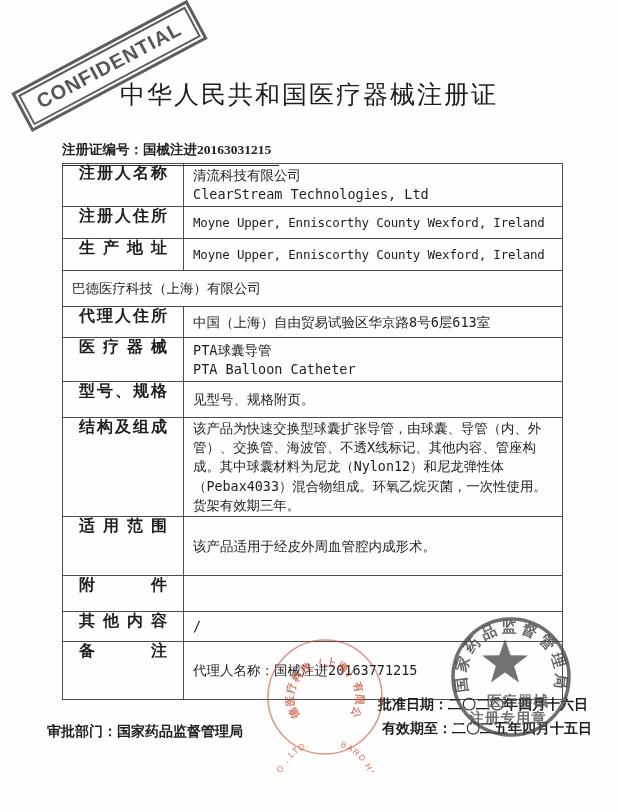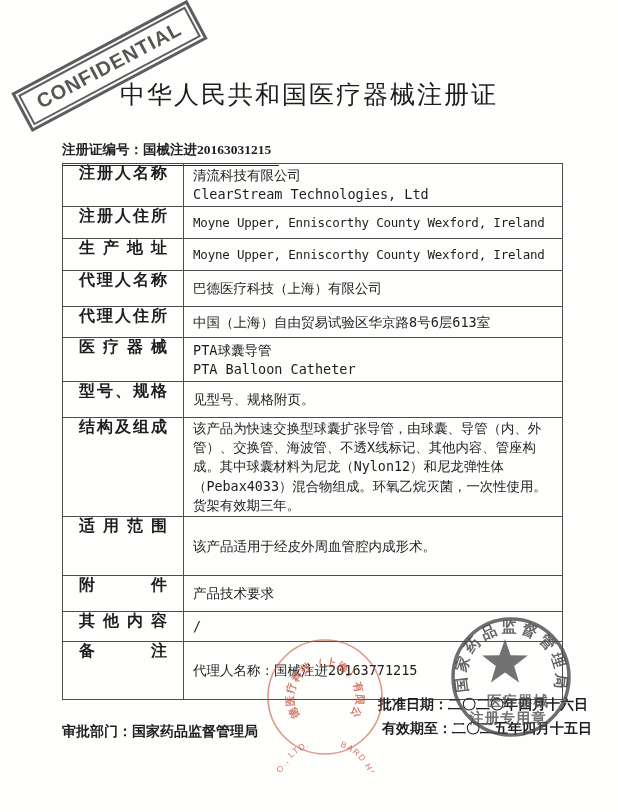--- a/index.html
+++ b/index.html
@@ -126,9 +126,6 @@
     </div>
 
     <div class="row" style="height:35px">
-      <div class="cell-label">
-          <span class="jlabel">代理人名称</span>
-        </div>
       <div class="cell-value">
           <span>巴德医疗科技（上海）有限公司</span>
         </div>

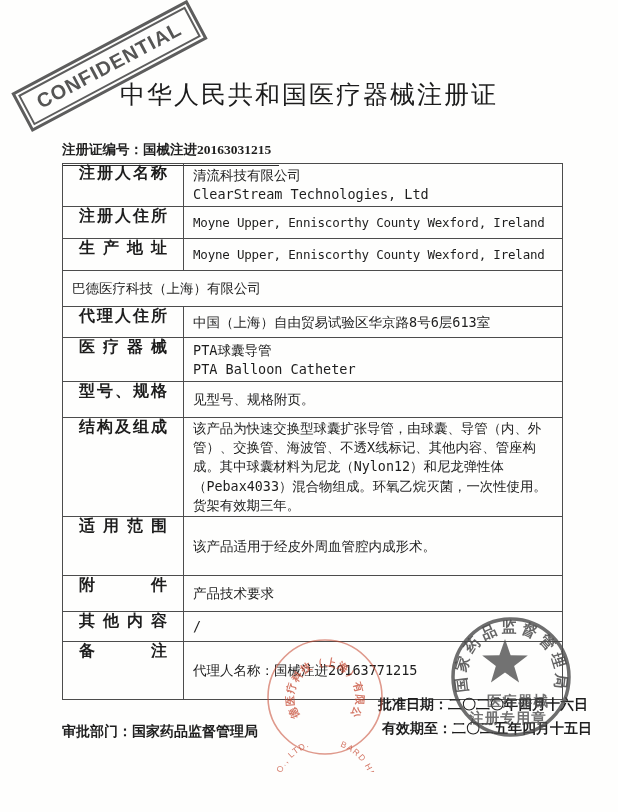--- a/index.html
+++ b/index.html
@@ -181,9 +181,6 @@
       <div class="cell-label">
           <span class="jlabel">附件</span>
         </div>
-      <div class="cell-value">
-          <span>产品技术要求</span>
-        </div>
     </div>
 
     <div class="row" style="height:29px">

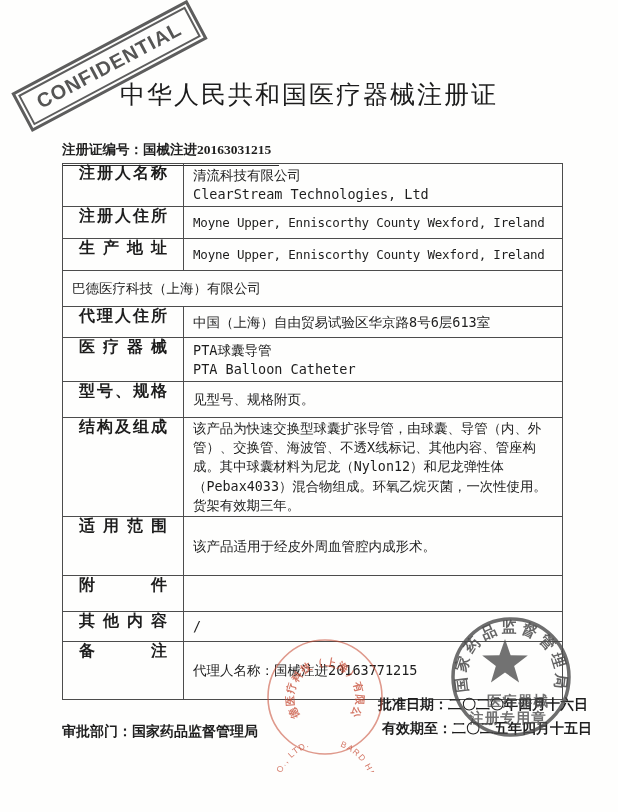--- a/index.html
+++ b/index.html
@@ -68,7 +68,7 @@
   .row.en .cell-value{font-size:12.5px;letter-spacing:-0.2px;}
   .row.para .cell-value{font-size:13.4px;line-height:1.42;padding-right:6px;}
   
-  .f-dept{position:absolute;left:62px;top:723px;font-size:14px;font-weight:bold;color:#1e1e1e;}
+  .f-dept{position:absolute;left:47px;top:723px;font-size:14px;font-weight:bold;color:#1e1e1e;}
   .f-date1{position:absolute;left:378px;top:696px;font-size:14px;font-weight:bold;color:#1e1e1e;white-space:nowrap;}
   .f-date2{position:absolute;left:382px;top:720px;font-size:14px;font-weight:bold;color:#1e1e1e;white-space:nowrap;}
   

